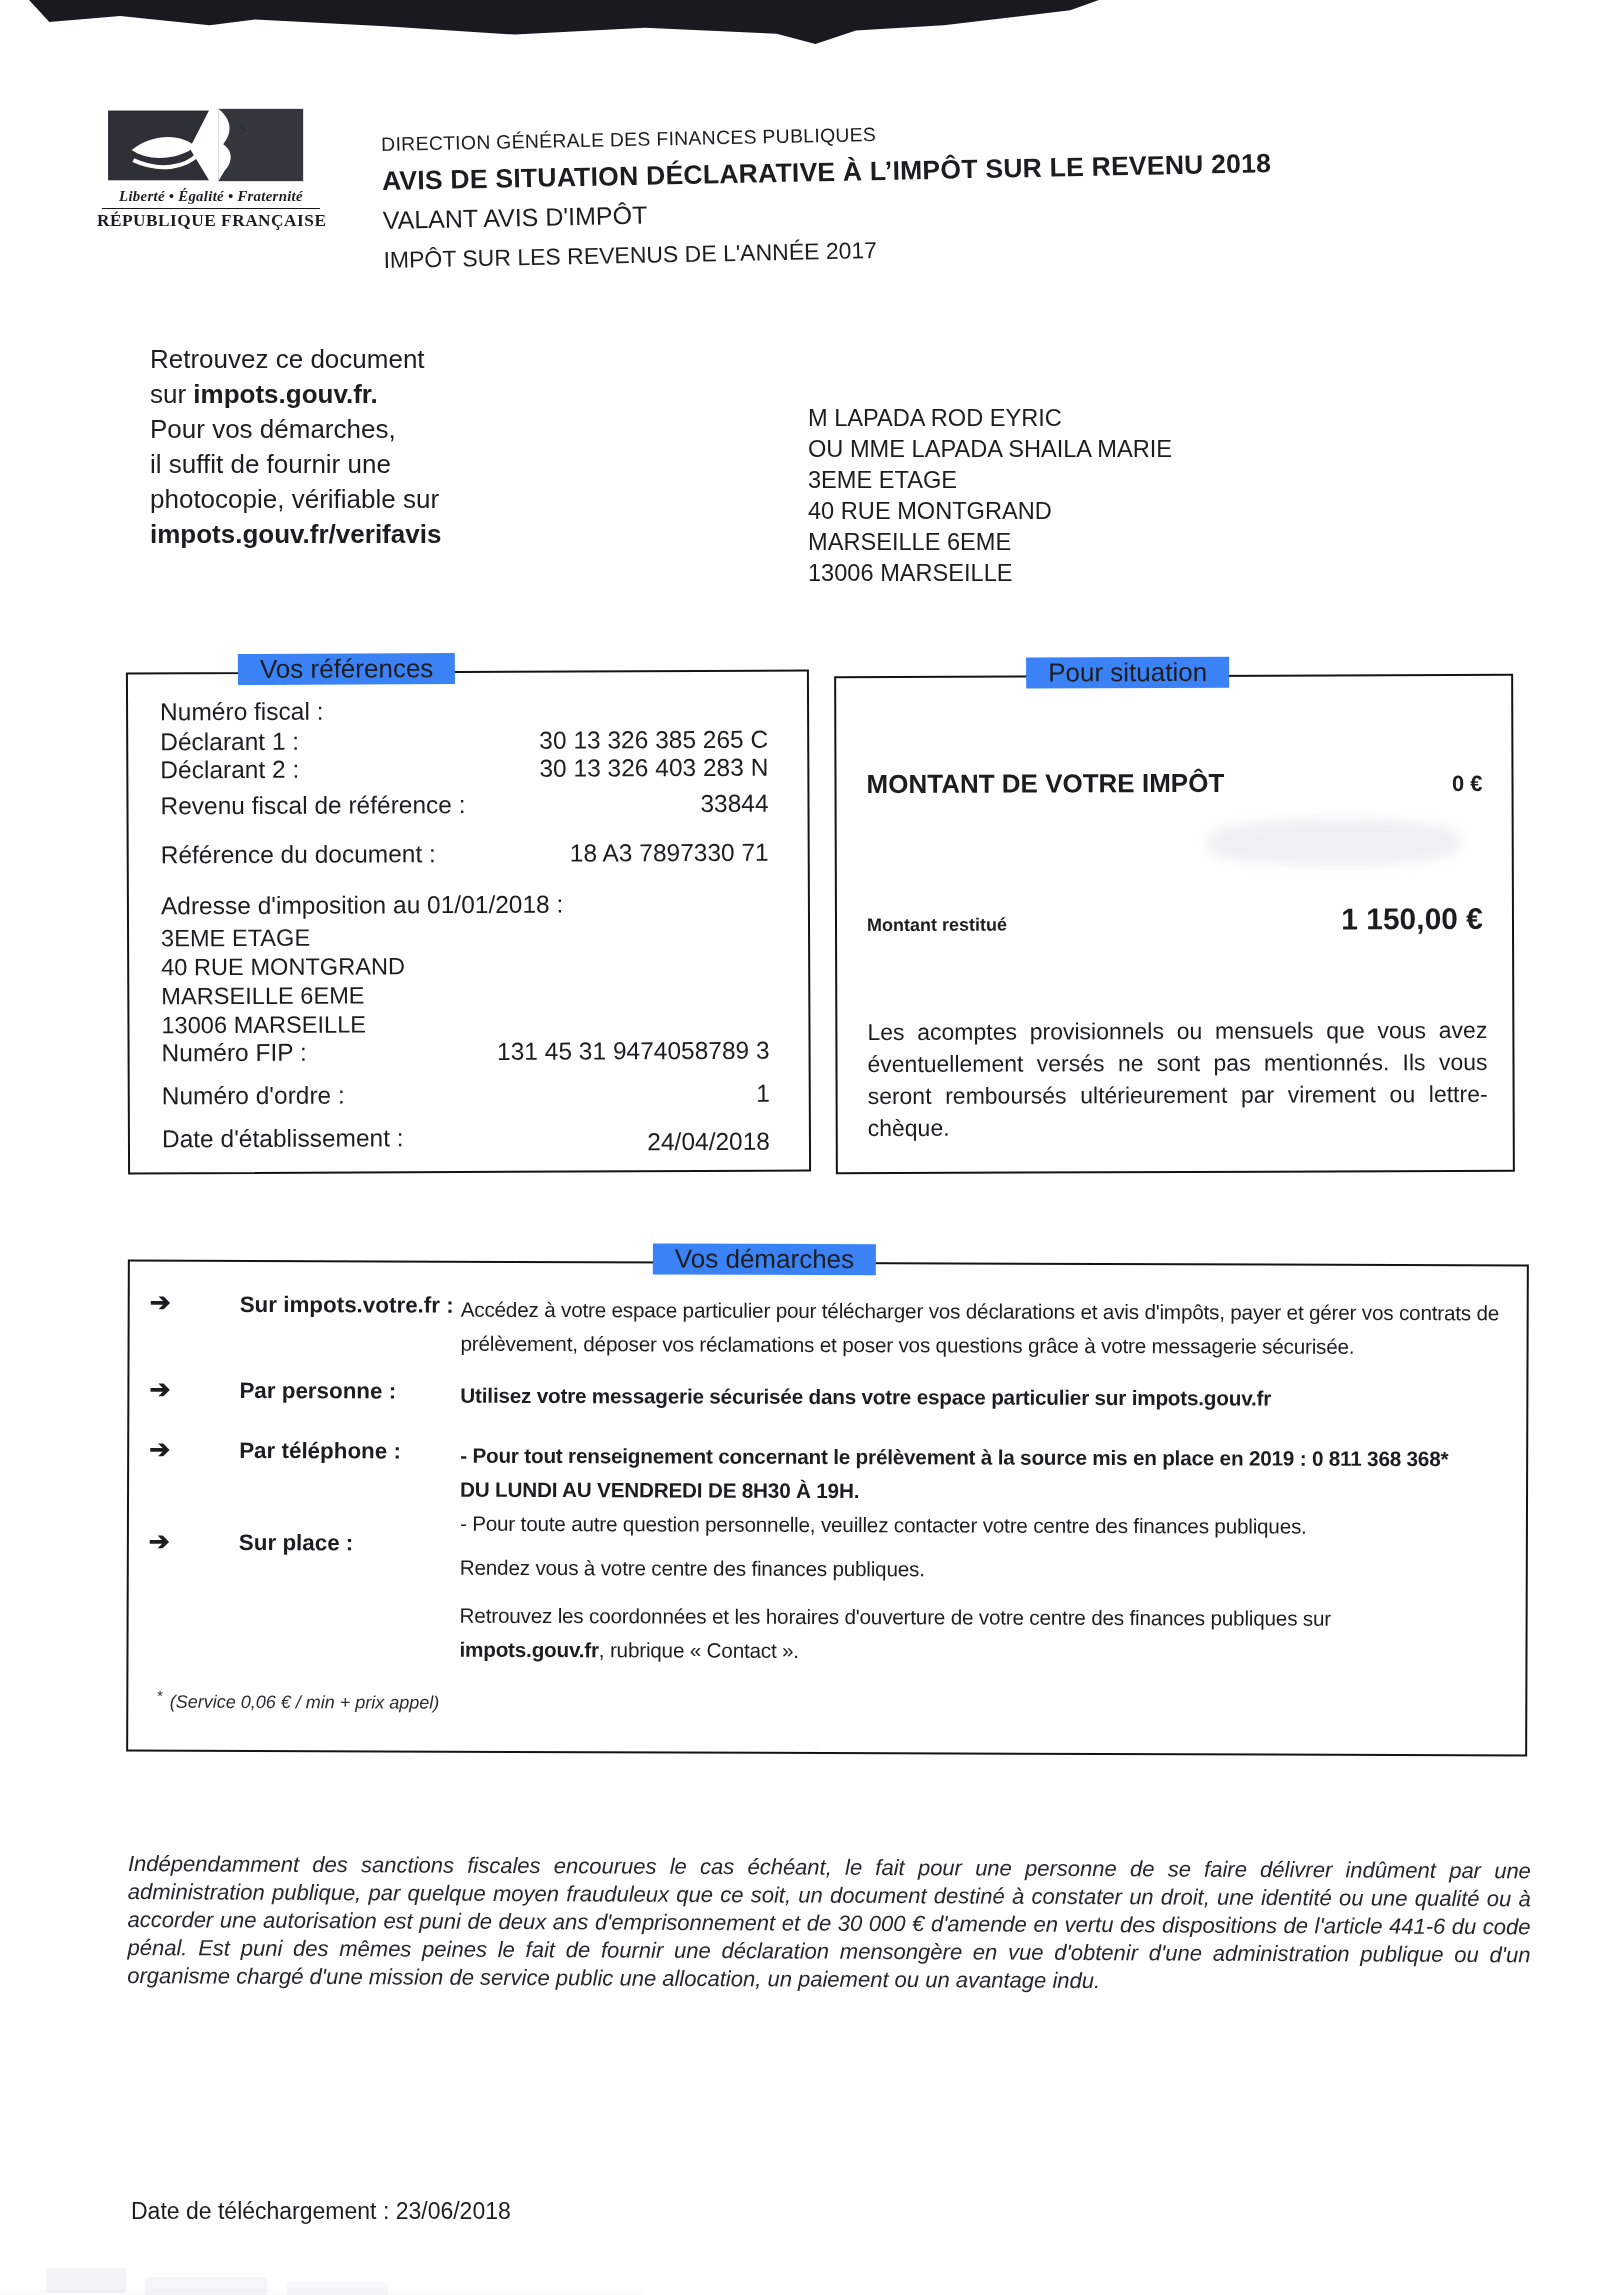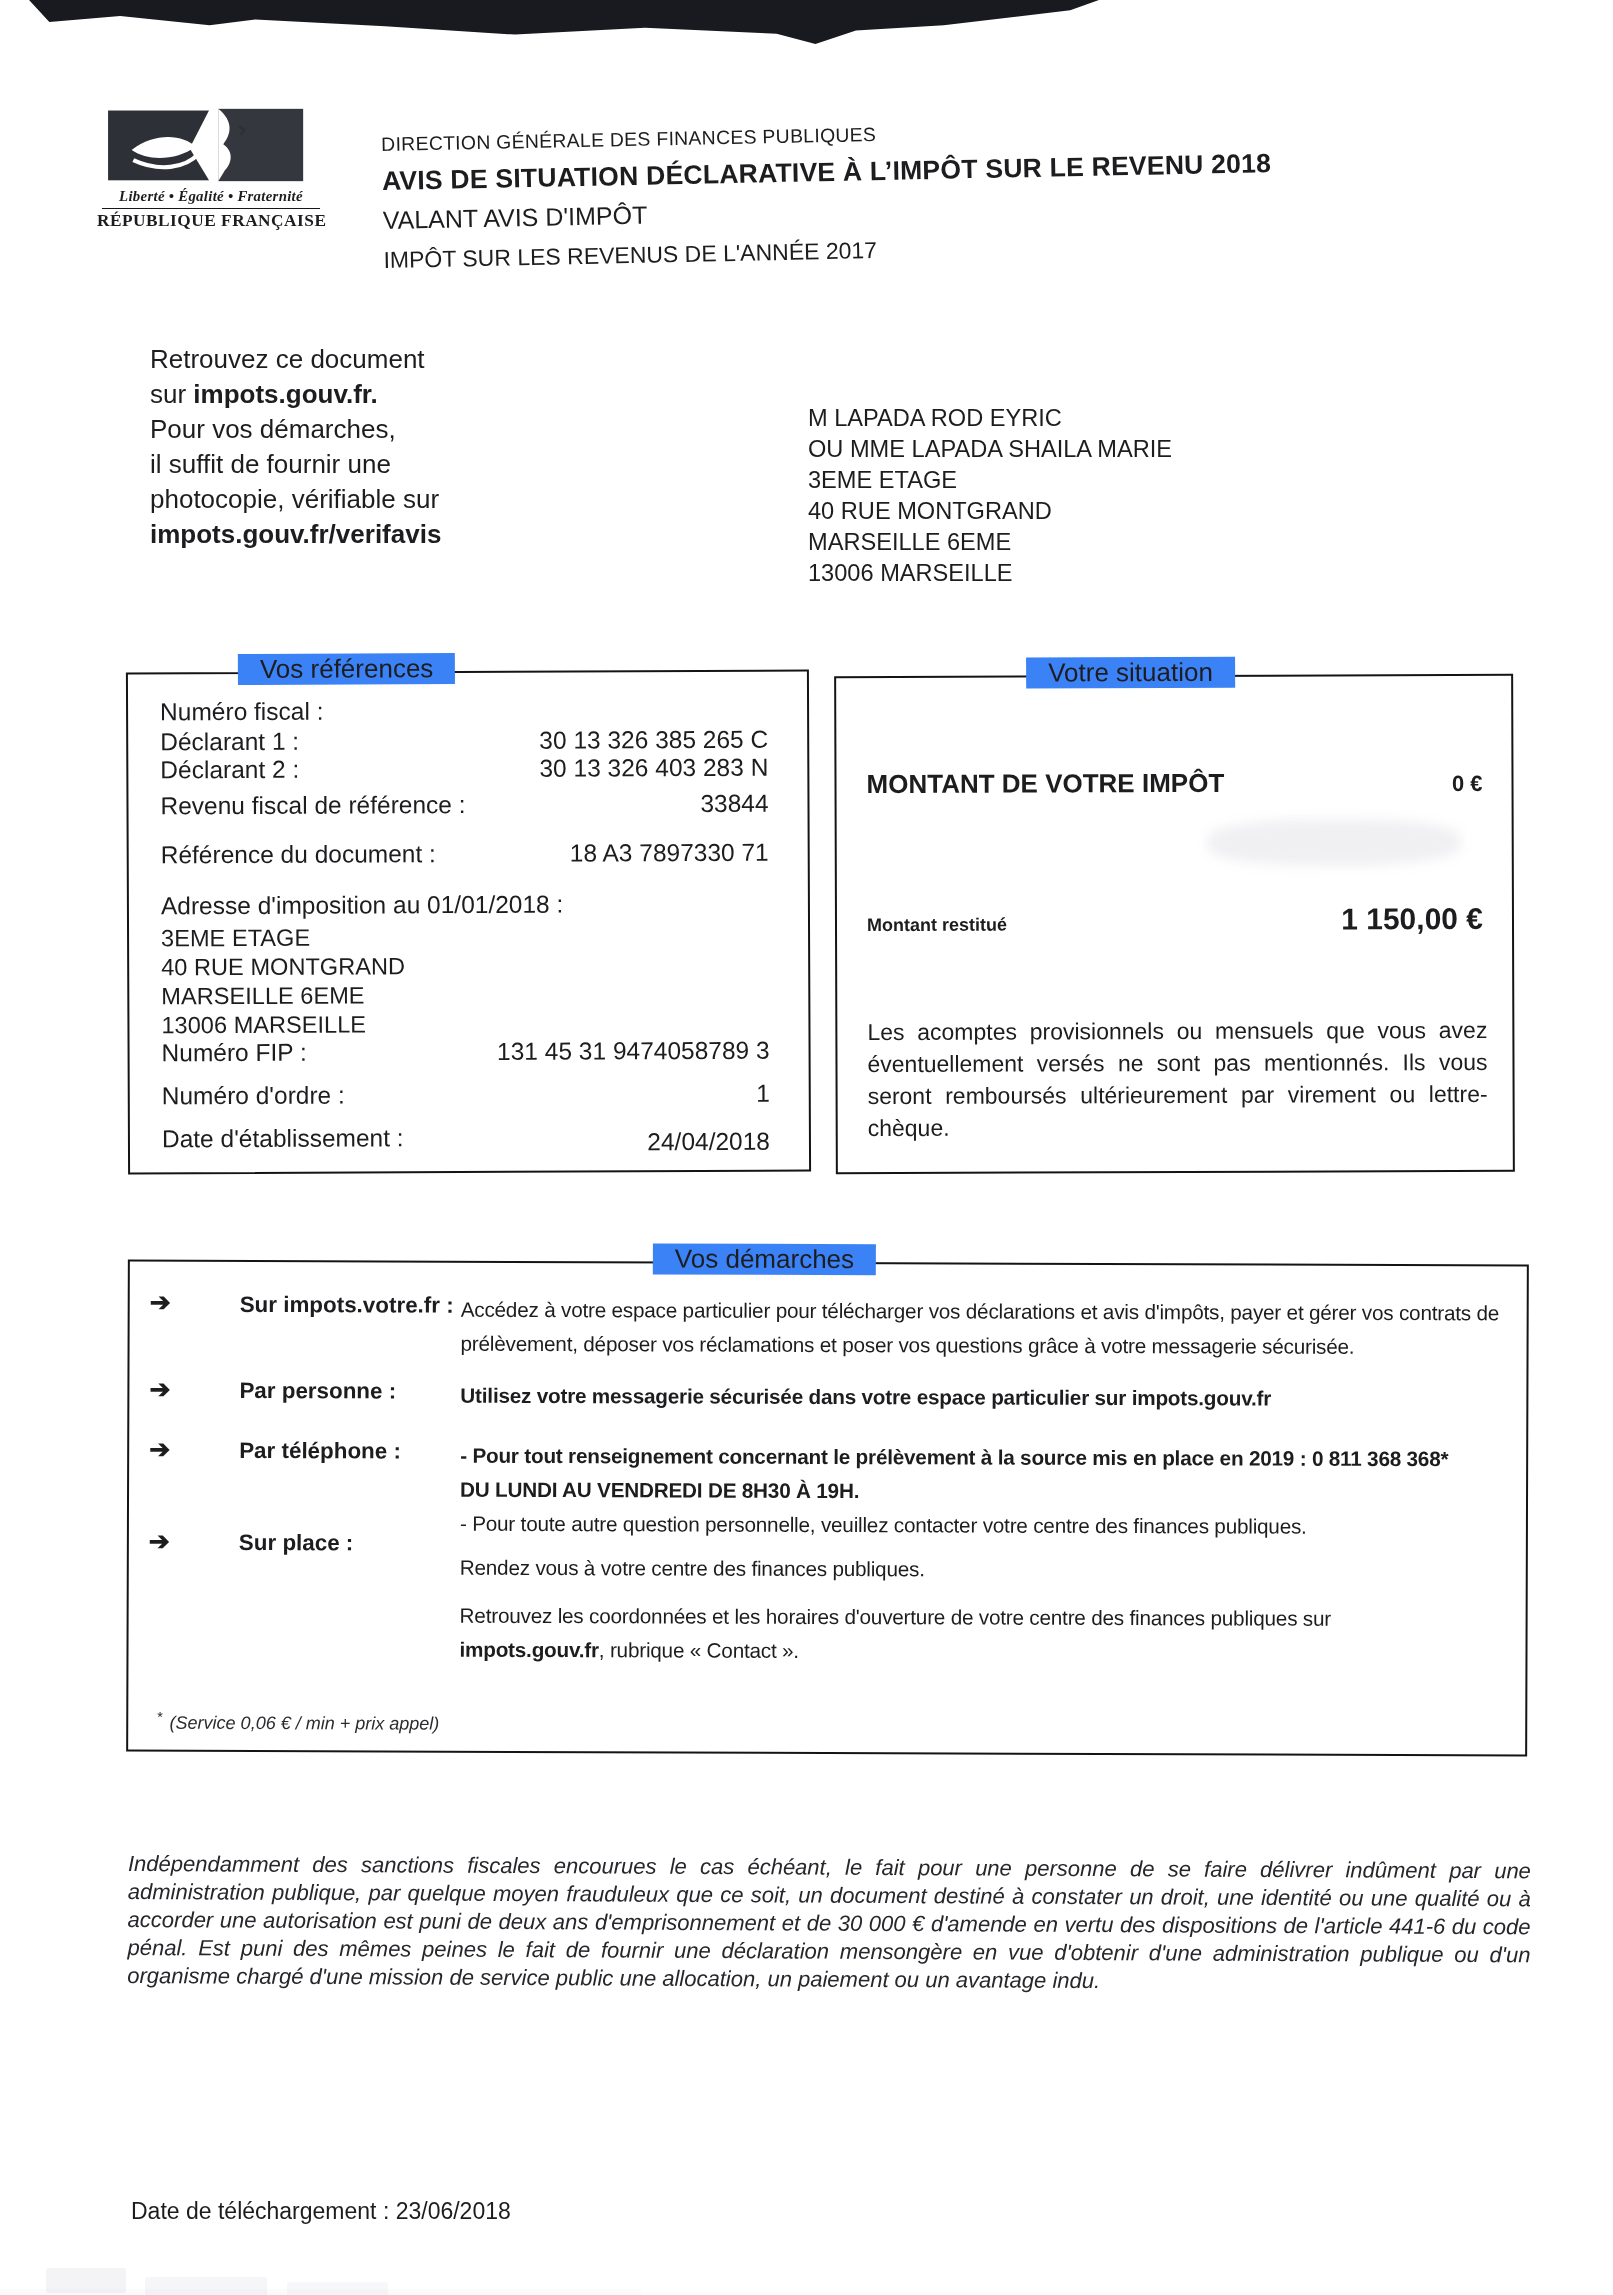--- a/index.html
+++ b/index.html
@@ -154,7 +154,7 @@
   </div>
 
   <div class="box situ">
-    <div class="box-title">Votre situation</div>
+    <div class="box-title">Pour situation</div>
     <div class="s-row" style="top:91px">
       <span class="b" style="font-size:26px">MONTANT DE VOTRE IMPÔT</span>
       <span class="b" style="font-size:22px">0 €</span>

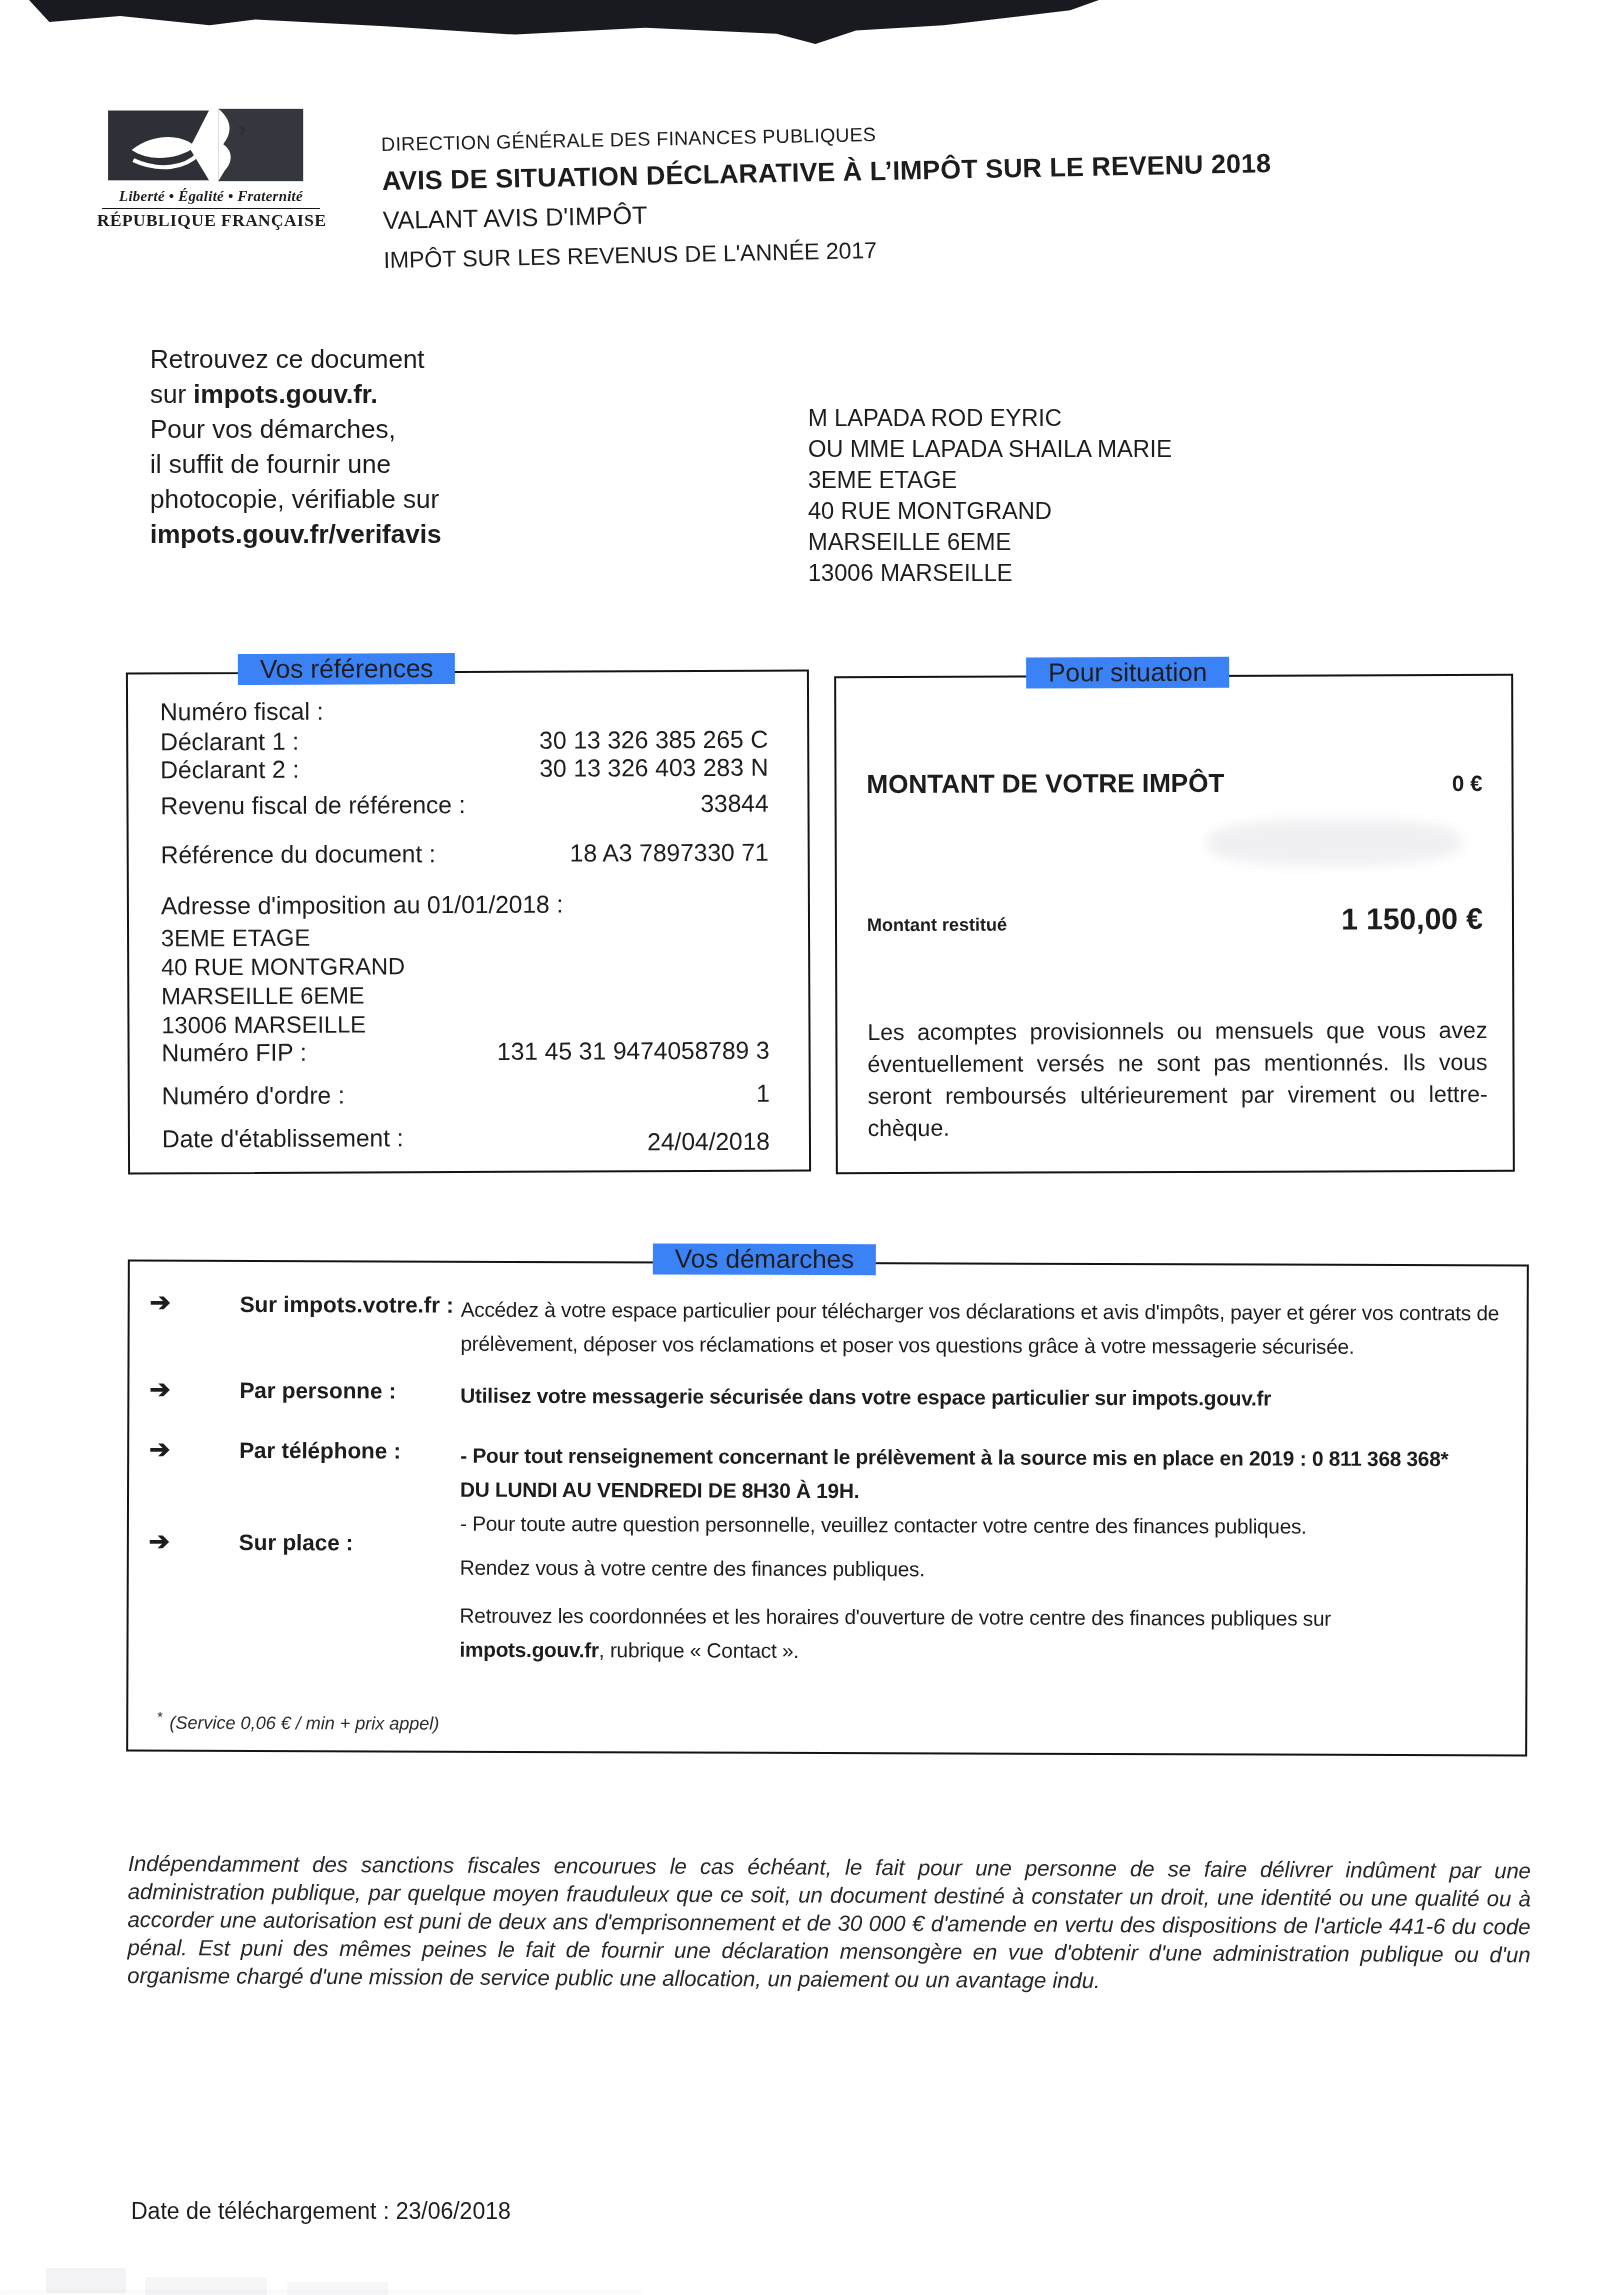--- a/index.html
+++ b/index.html
@@ -51,7 +51,7 @@
   .d-label { position:absolute; left:110px; width:218px; font-size:22.4px; font-weight:bold; }
   .d-text { position:absolute; left:331px; width:1057px; font-size:20.7px;
     line-height:34px; letter-spacing:-0.2px; }
-  .footnote { position:absolute; left:29px; bottom:16px; font-style:italic; font-size:18px;
+  .footnote { position:absolute; left:29px; bottom:37px; font-style:italic; font-size:18px;
     color:#2c2c30; }
   .footnote sup { font-size:14.3px; margin-right:6.8px; font-style:normal; }
   

